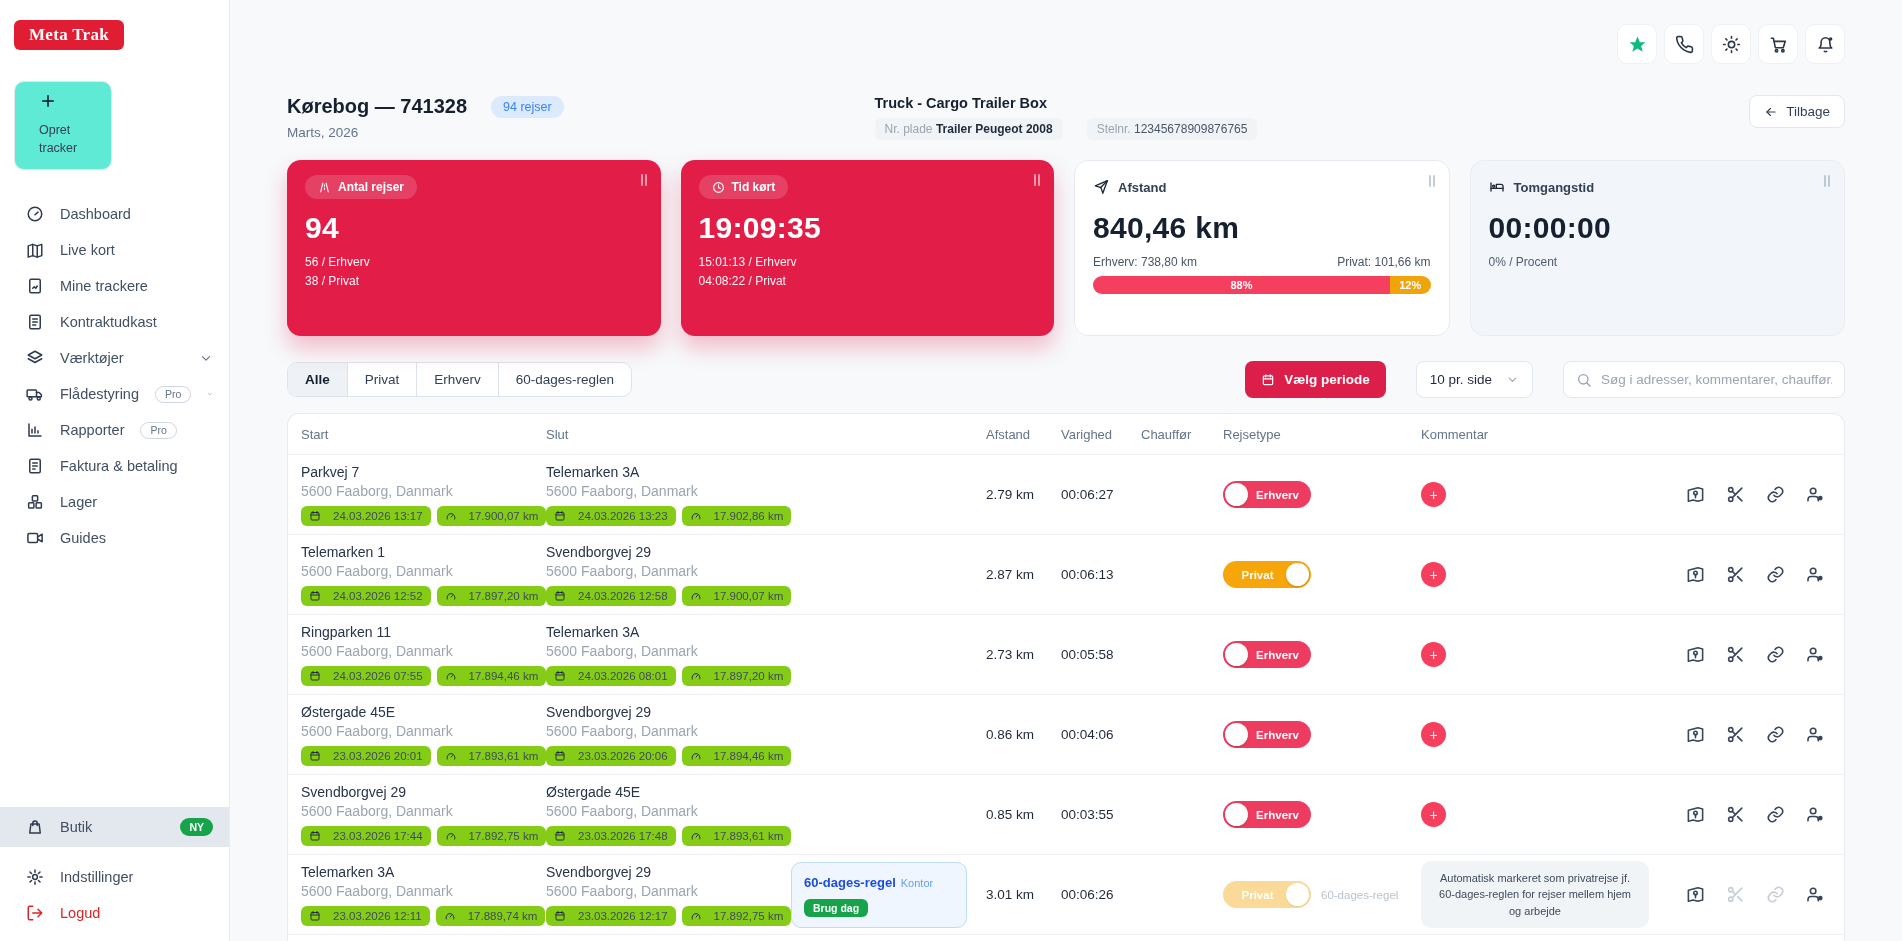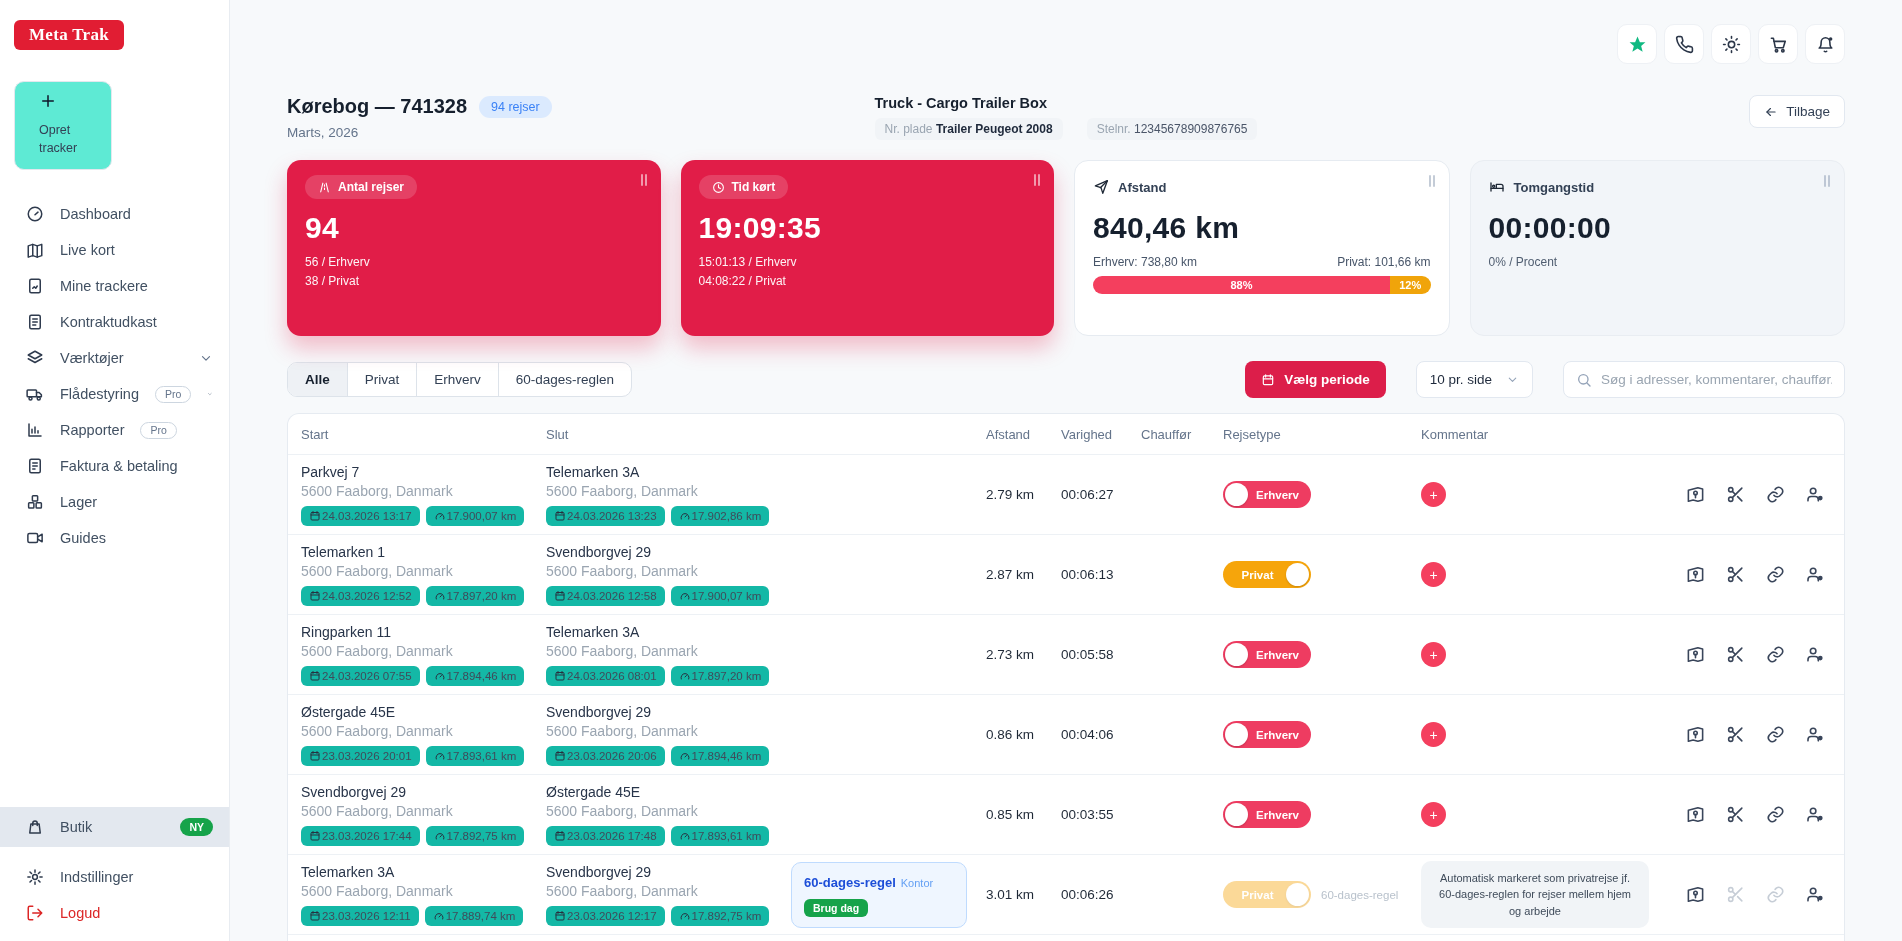--- a/index.html
+++ b/index.html
@@ -32,7 +32,7 @@
   .tico-star { color:#10b981; }
 
   .page-head { display:grid; grid-template-columns:1fr auto 1fr; align-items:flex-start; margin-top:31px; }
-  .ph-title-row { display:flex; align-items:center; gap:12px; }
+  .ph-title-row { display:flex; align-items:center; gap:24px; }
   .ph-title { font-size:20px; font-weight:700; color:#16202e; }
   .badge-blue { background:#dbeafe; color:#3b82f6; font-size:12.5px; padding:4px 12px; border-radius:999px; }
   .ph-period { margin-top:7px; font-size:13.5px; color:#64748b; }

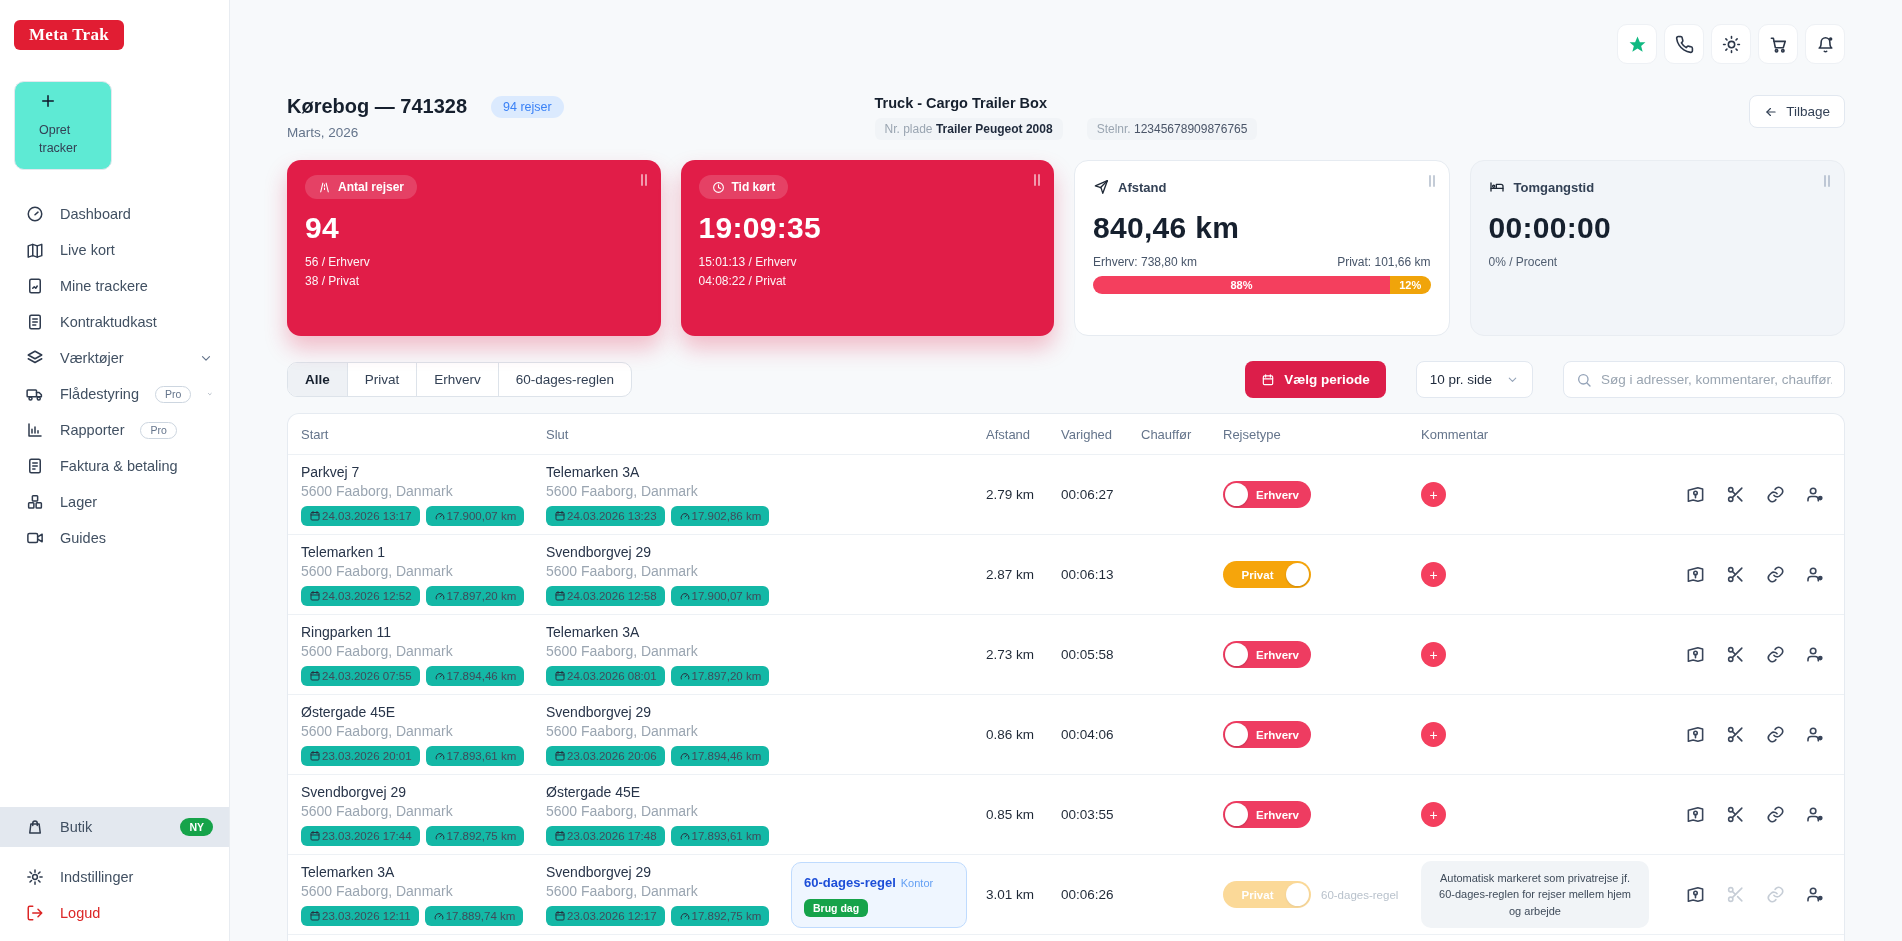--- a/index.html
+++ b/index.html
@@ -90,7 +90,7 @@
   .loc-name { font-size:14px; font-weight:500; color:#273449; }
   .loc-addr { font-size:14px; color:#9aa5b1; margin:3px 0 7px; }
   .pills { display:flex; gap:6px; }
-  .pill { display:inline-flex; align-items:center; gap:1px; background:#14b8a6; border-radius:6px; padding:4px 8px; font-size:11.5px; color:#3f4b5a; white-space:nowrap; }
+  .pill { display:inline-flex; align-items:center; gap:12px; background:#84cc16; border-radius:6px; padding:4px 8px; font-size:11.5px; color:#3f4b5a; white-space:nowrap; }
   .pill .ico { width:12px; height:12px; color:#27313f; flex:none; }
   .num { font-size:13.5px; color:#1f2937; }
   .tg { position:relative; width:88px; height:27px; border-radius:999px; display:flex; align-items:center; cursor:pointer; }

